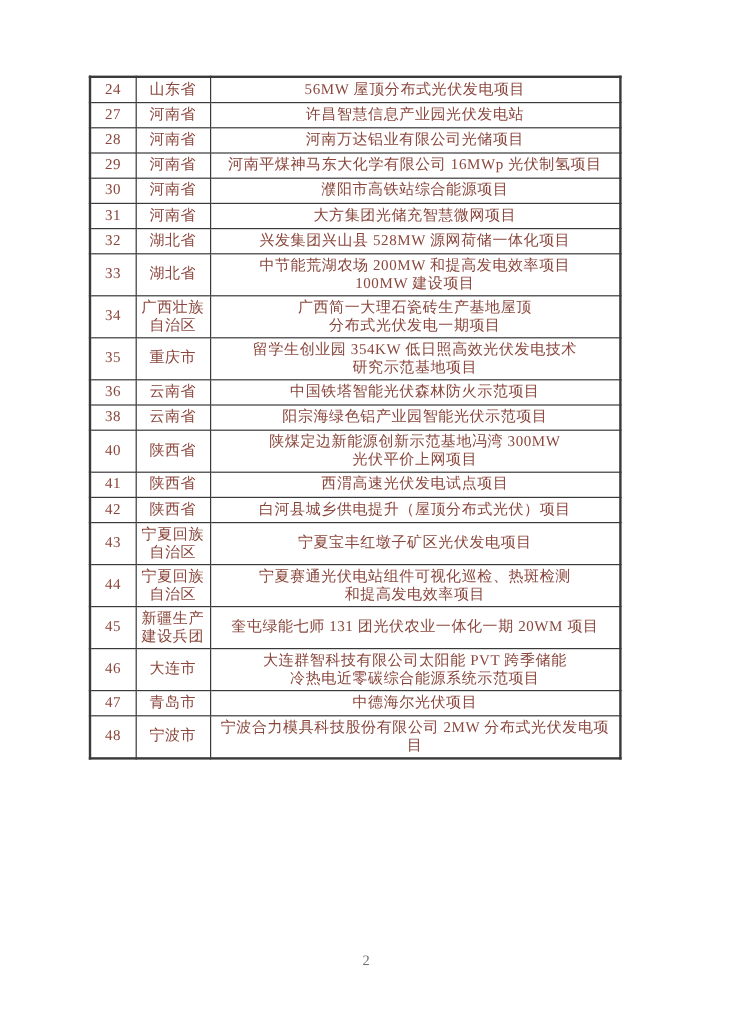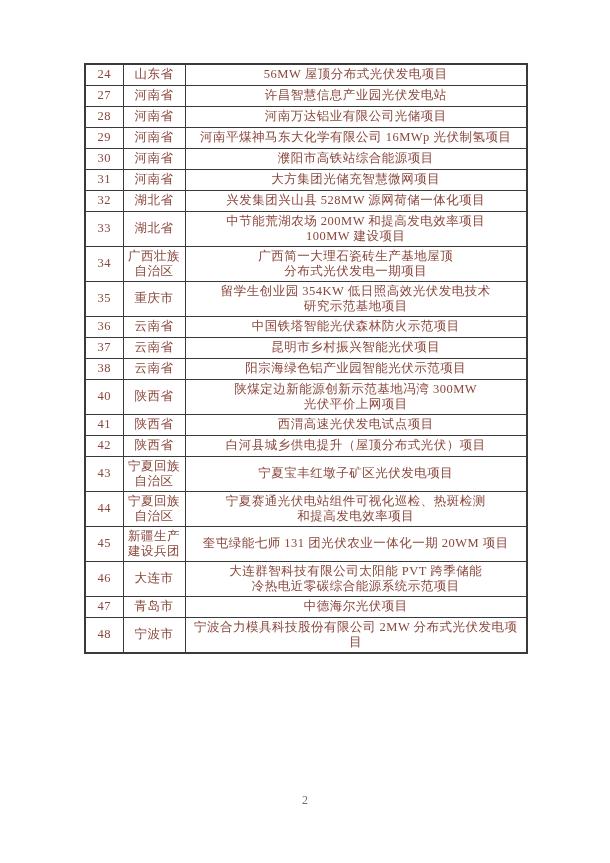--- a/index.html
+++ b/index.html
@@ -14,7 +14,7 @@
   }
   .table-wrap {
     position: absolute;
-    left: 84px;
+    left: 74px;
     top: 63px;
     width: 444px;
   }

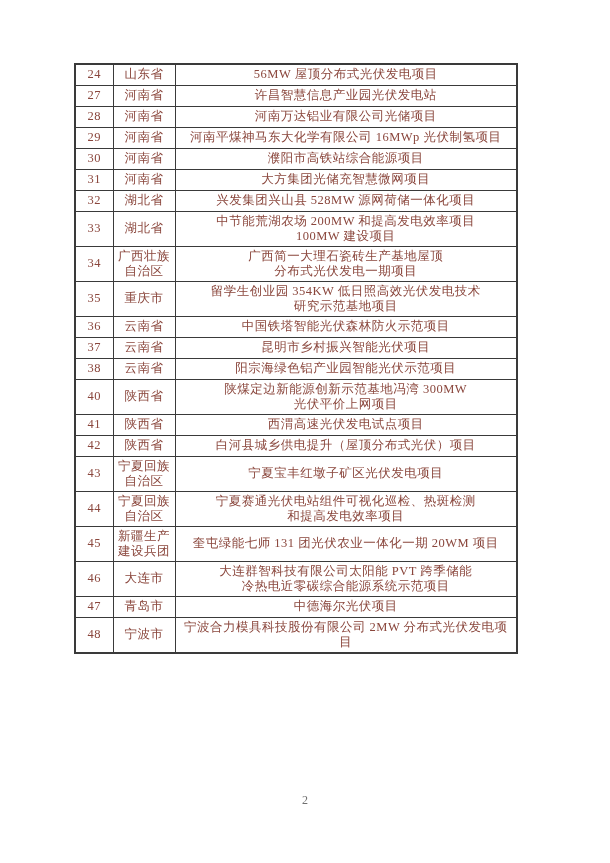--- a/index.html
+++ b/index.html
@@ -120,11 +120,6 @@
     <td class="c-proj">中国铁塔智能光伏森林防火示范项目</td>
   </tr>
         <tr>
-    <td class="c-no">37</td>
-    <td class="c-prov">云南省</td>
-    <td class="c-proj">昆明市乡村振兴智能光伏项目</td>
-  </tr>
-        <tr>
     <td class="c-no">38</td>
     <td class="c-prov">云南省</td>
     <td class="c-proj">阳宗海绿色铝产业园智能光伏示范项目</td>

